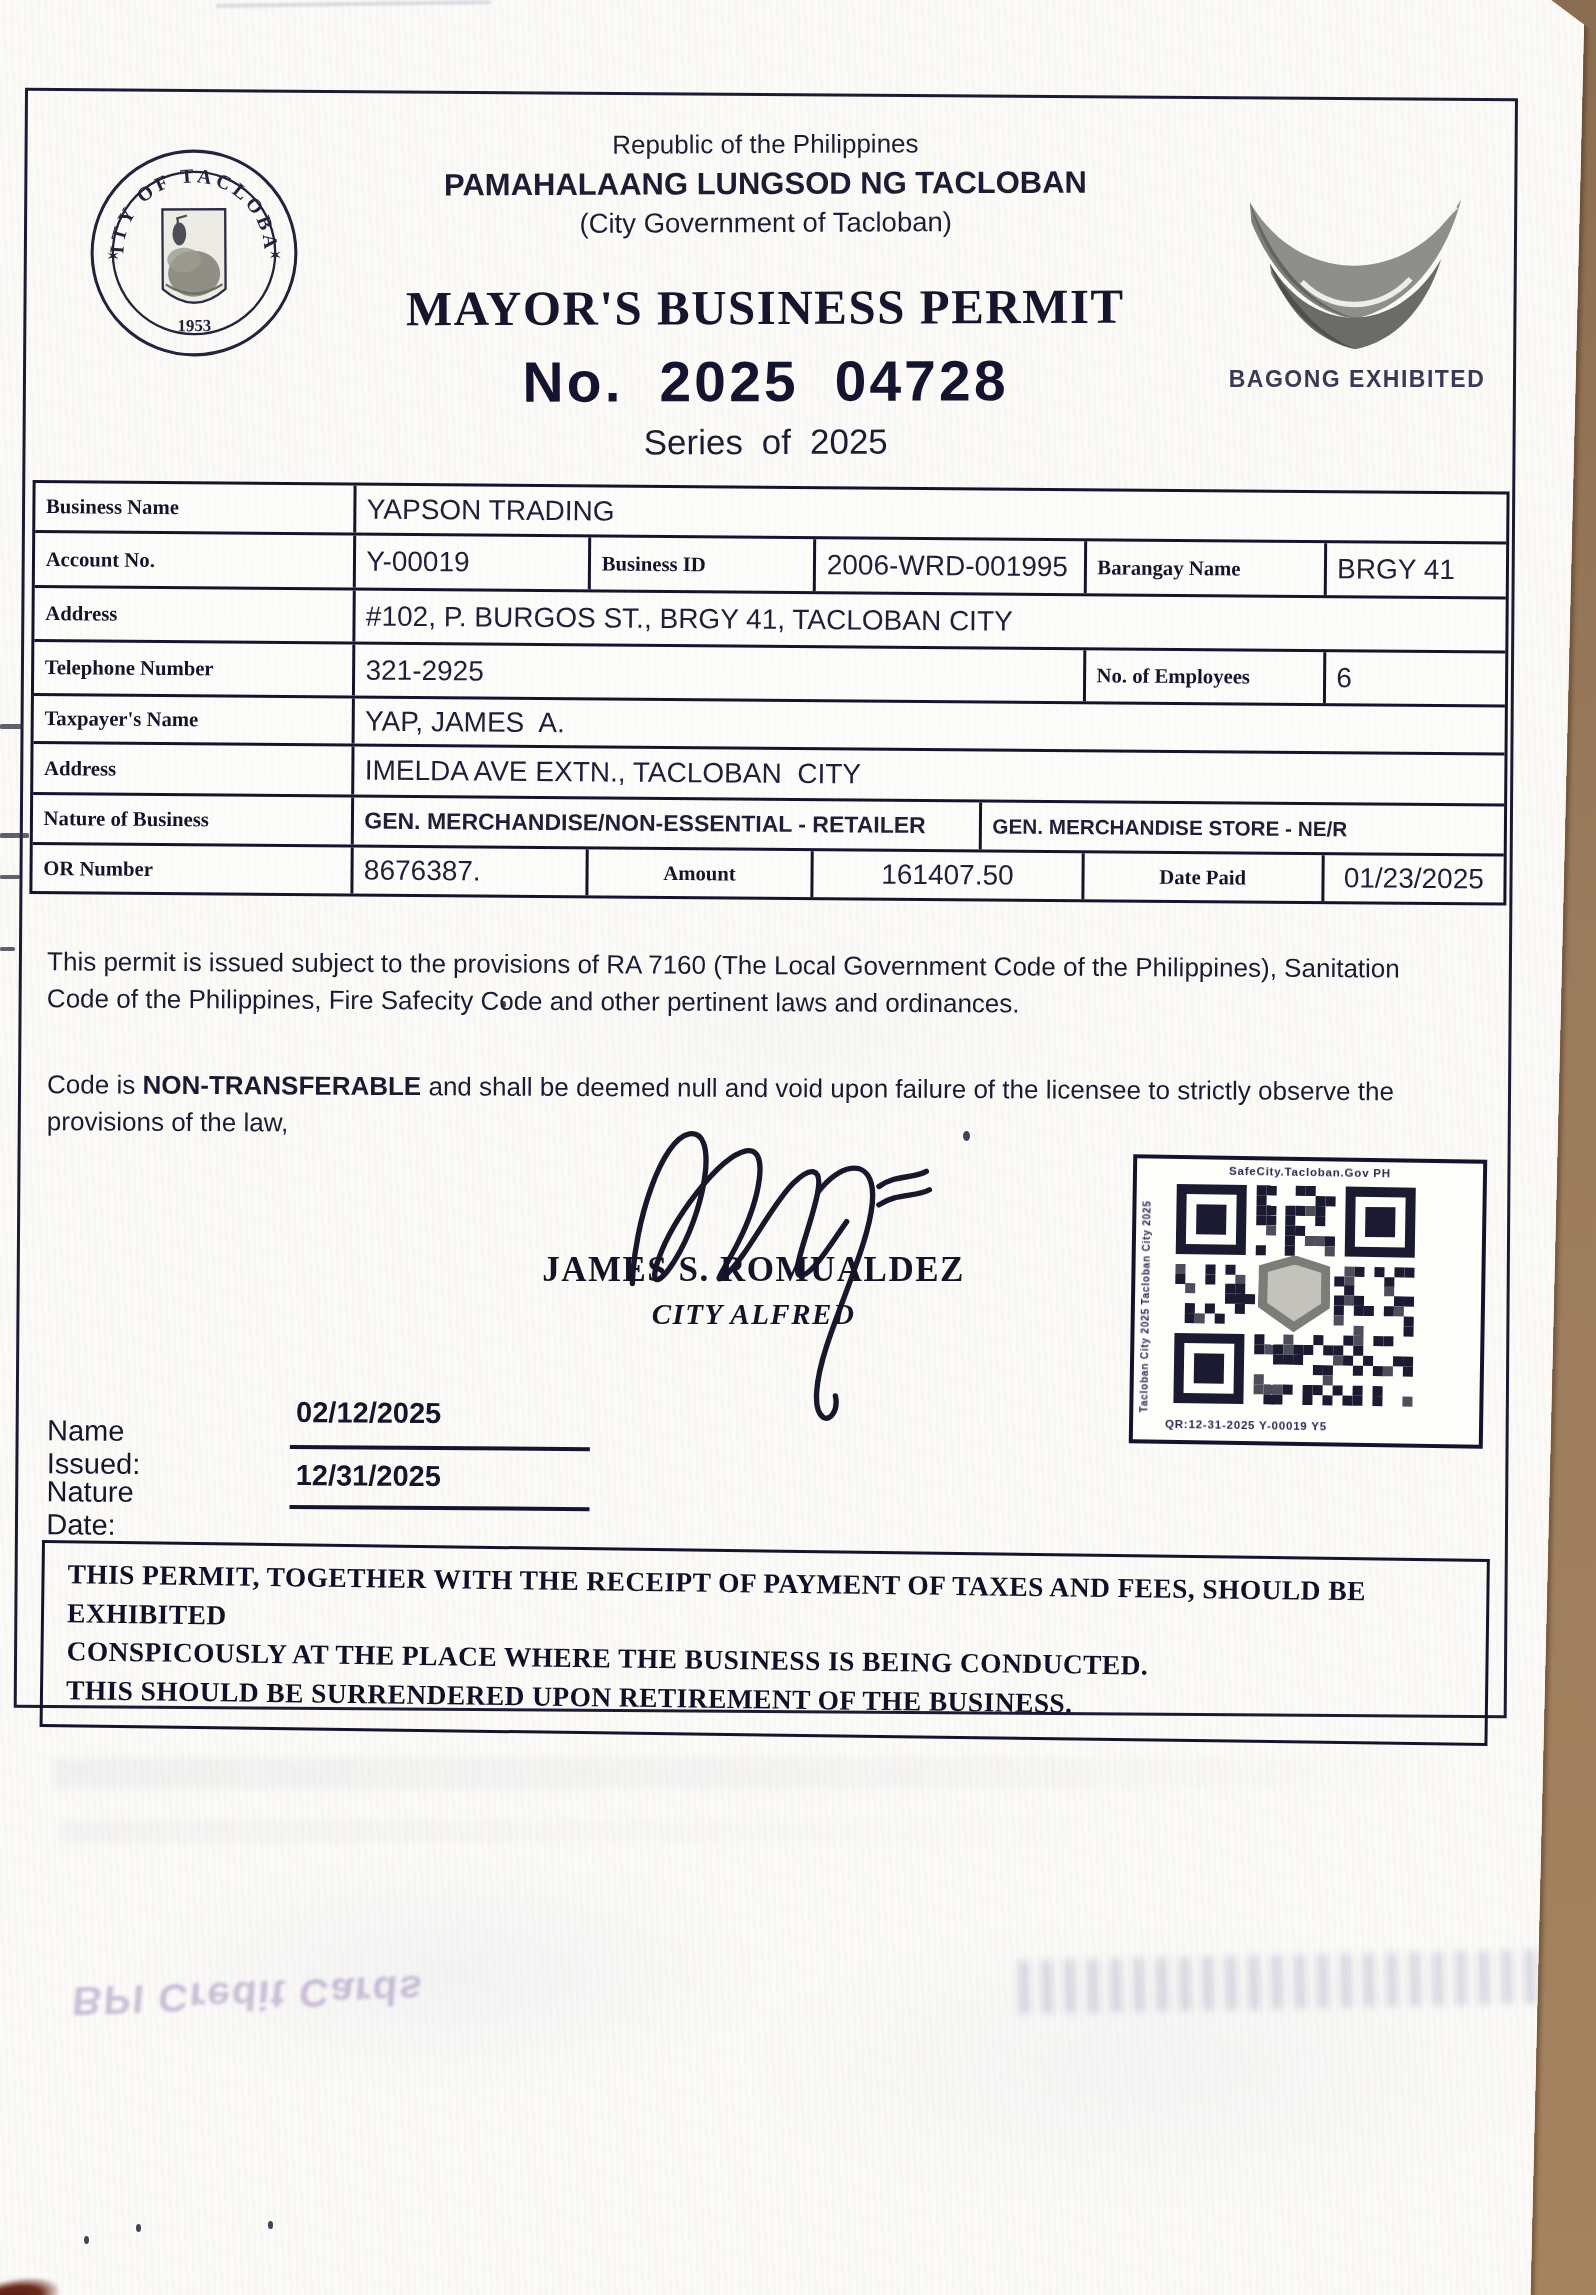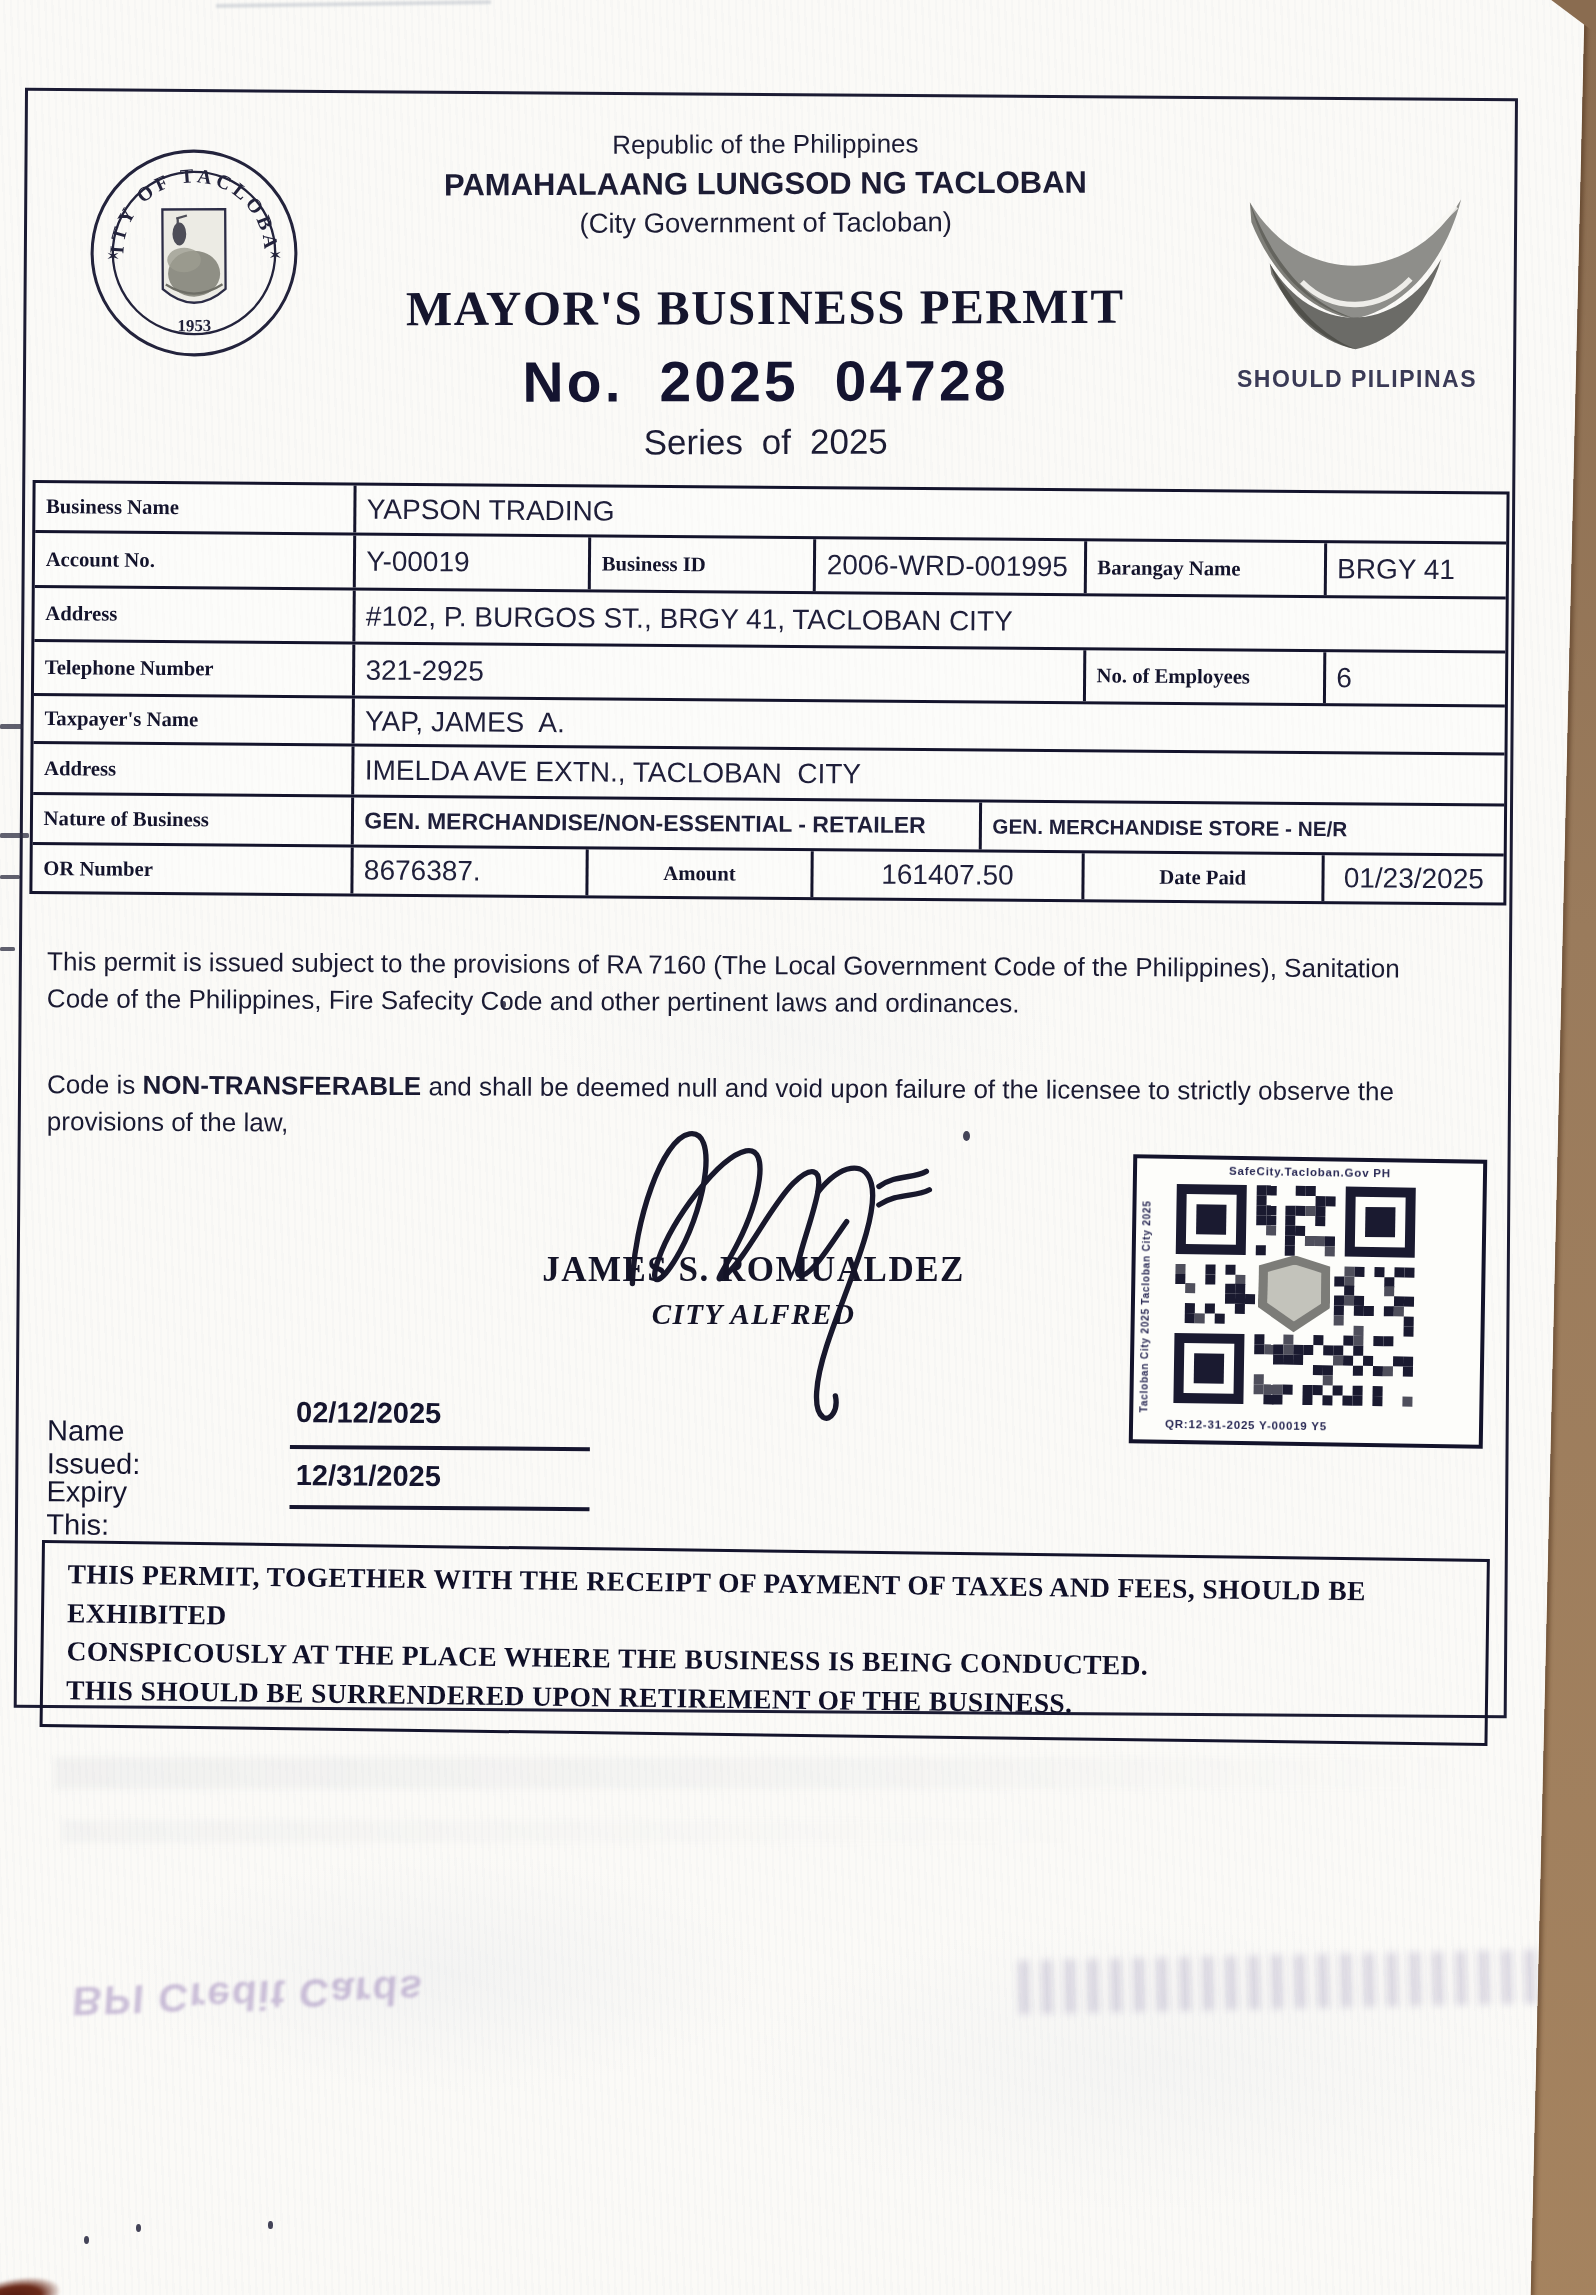--- a/index.html
+++ b/index.html
@@ -211,7 +211,7 @@
     <path d="M252,60 L292,22" stroke="#f8f7f3" stroke-width="6" opacity=".8"></path>
   </svg>
 </div>
-<div class="bagong-label">SHOULD PILIPINAS</div>
+<div class="bagong-label">BAGONG EXHIBITED</div>
 
 <div class="ptable">
   <div class="prow" style="height:47px;">

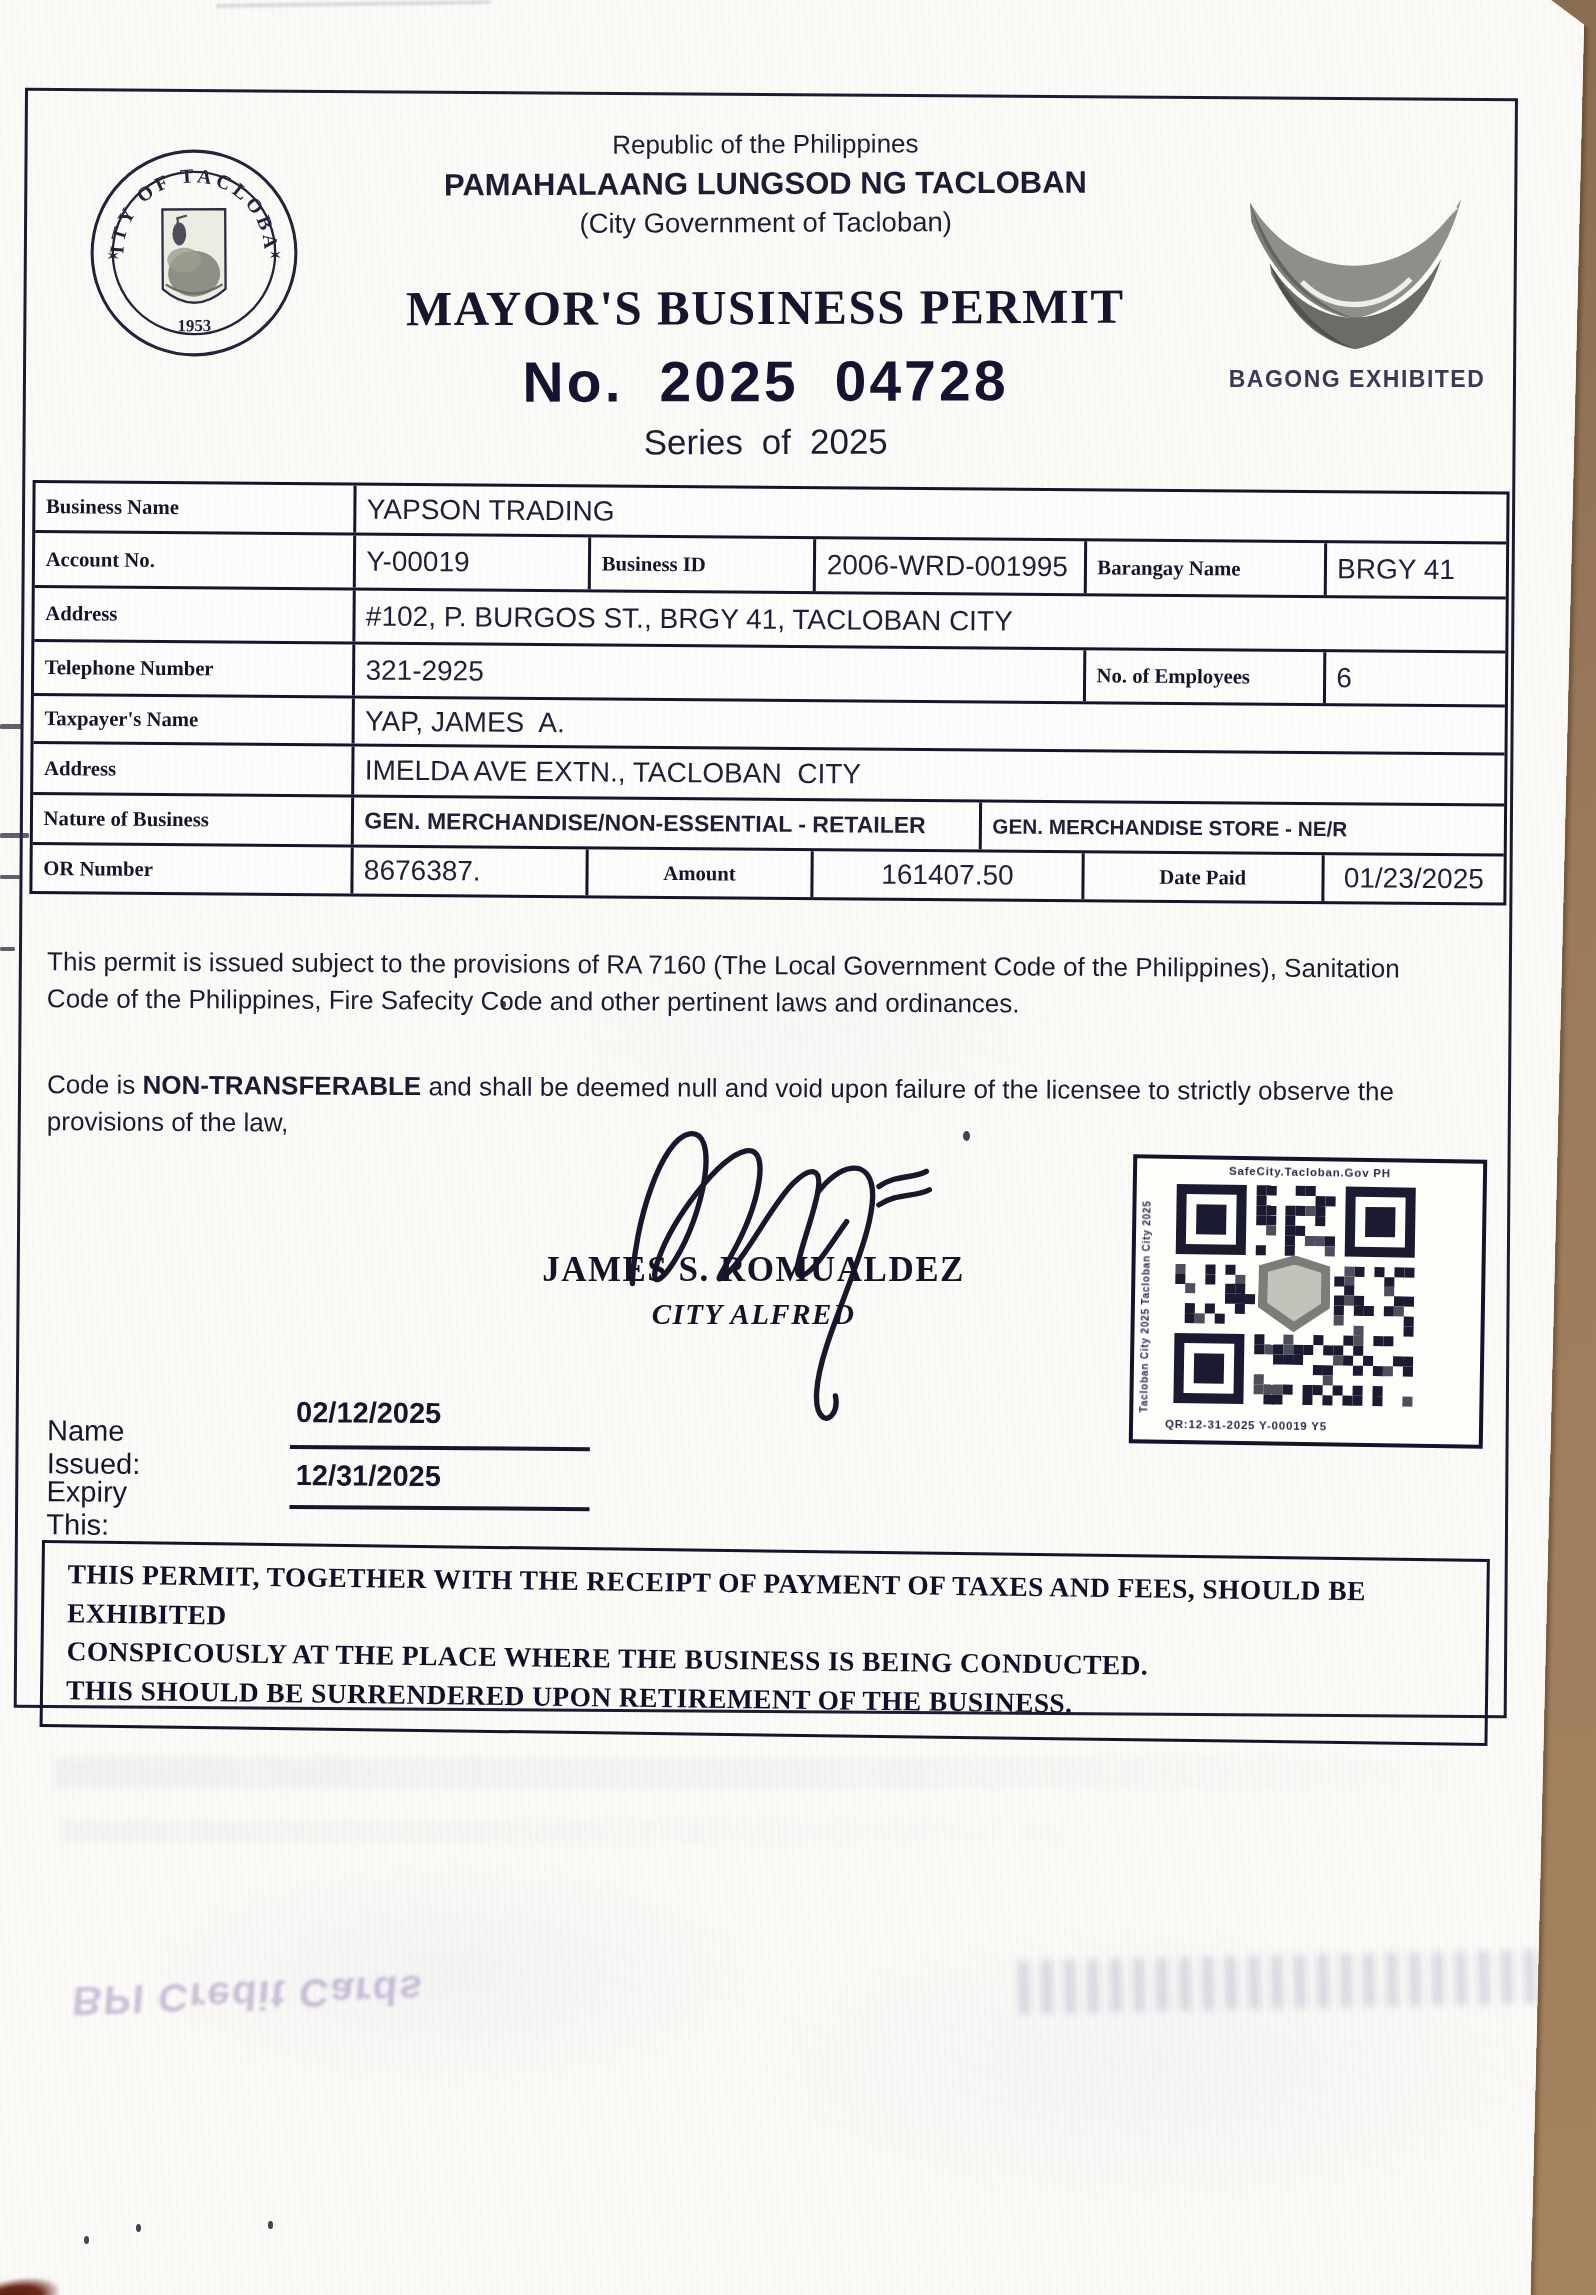--- a/index.html
+++ b/index.html
@@ -417,7 +417,7 @@
   <div class="d-label" style="left:57px;top:1414px;">Name Issued:</div>
   <div class="d-value" style="left:306px;top:1394px;">02/12/2025</div>
   <div class="d-line" style="left:300px;top:1443px;width:300px;"></div>
-  <div class="d-label" style="left:57px;top:1475px;">Expiry This:</div>
+  <div class="d-label" style="left:57px;top:1475px;">Nature Date:</div>
   <div class="d-value" style="left:306px;top:1457px;">12/31/2025</div>
   <div class="d-line" style="left:300px;top:1503px;width:300px;"></div>
 </div>

